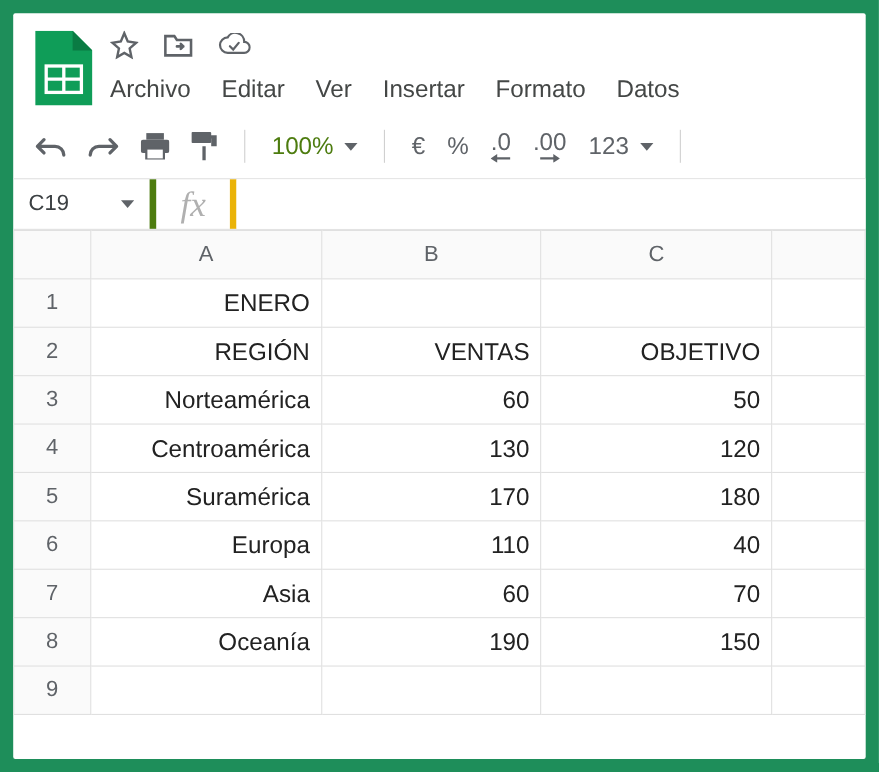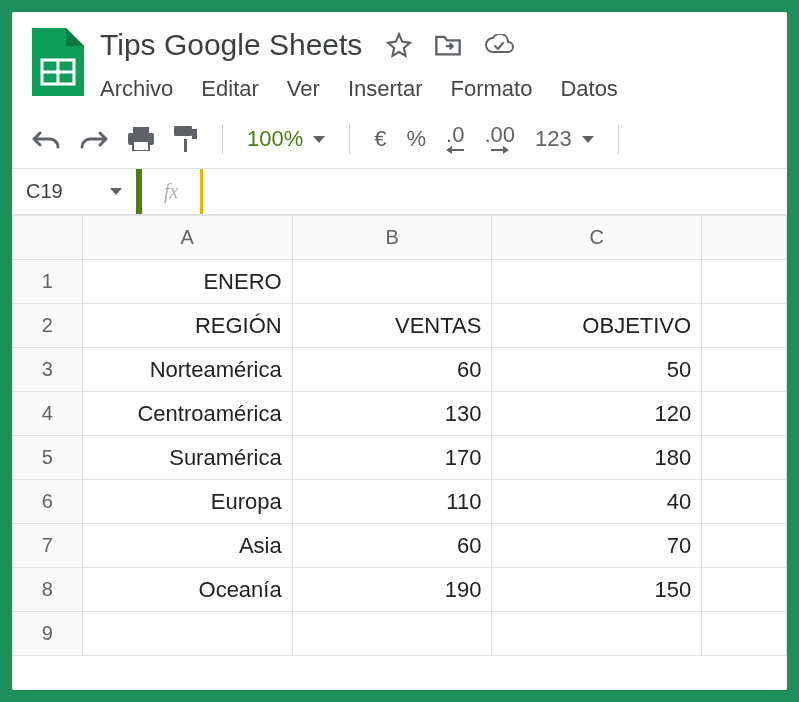--- a/index.html
+++ b/index.html
@@ -189,7 +189,6 @@
     </div>
     <div class="title-block">
       <div class="title-row">
-        <span class="doc-title">Tips Google Sheets</span>
         <div class="title-icons">
           <span>
             <svg width="26" height="26" viewBox="0 0 24 24" fill="none" stroke="#5f6368" stroke-width="2">

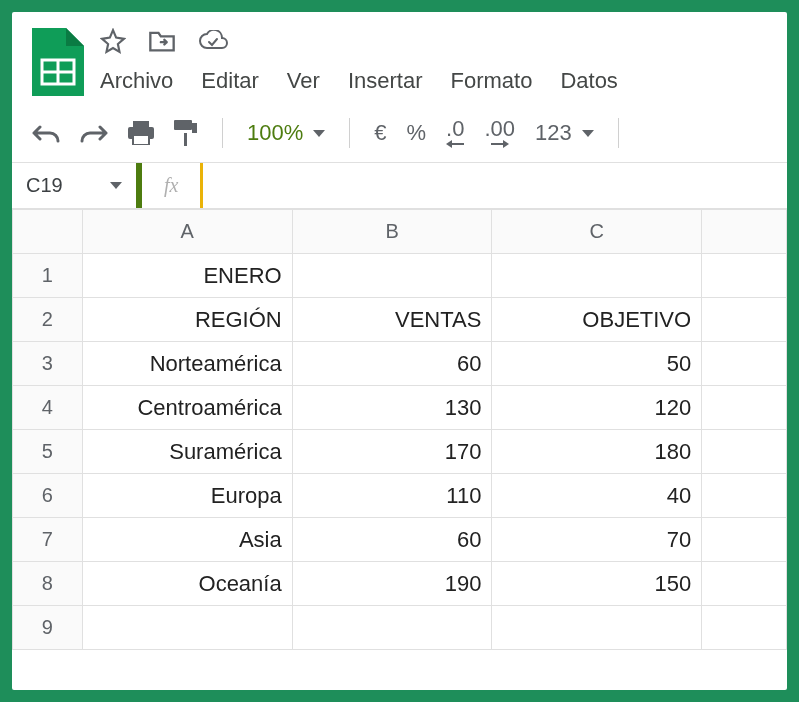--- a/index.html
+++ b/index.html
@@ -109,10 +109,10 @@
     .namebox .dropdown-arrow { margin-left: 0; }
     .fx-label {
       font-style: italic;
-      font-size: 20px;
+      font-size: 32px;
       color: #b0b0b0;
       padding: 0 22px;
-      border-right: 3px solid #eab308;
+      border-right: 6px solid #eab308;
       height: 100%;
       display: flex;
       align-items: center;

